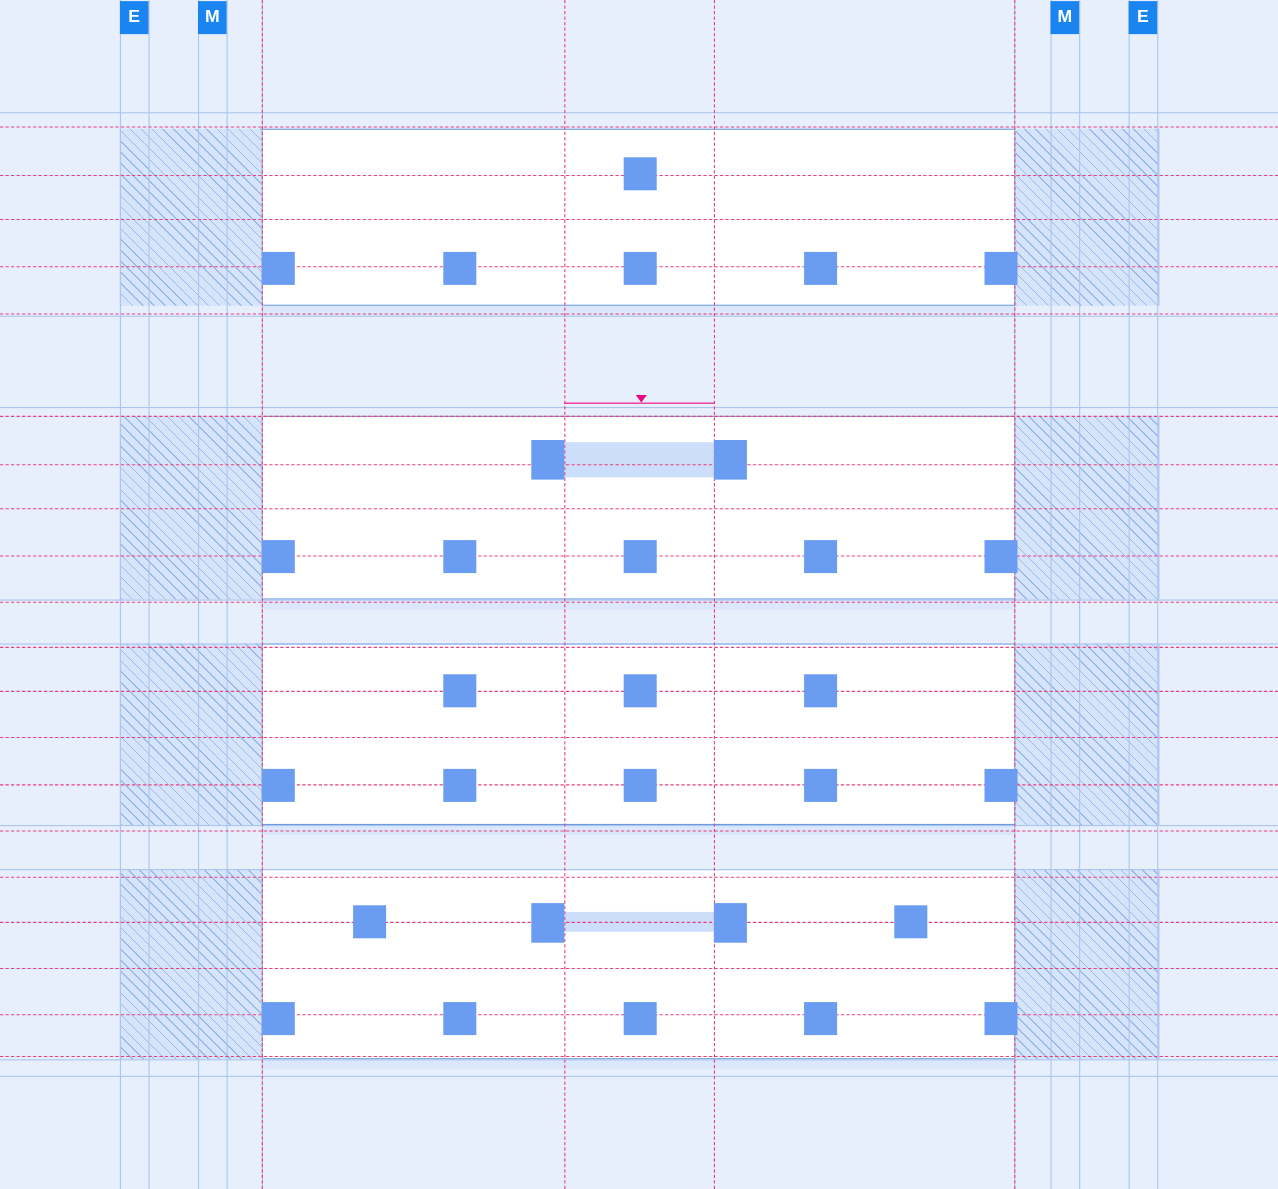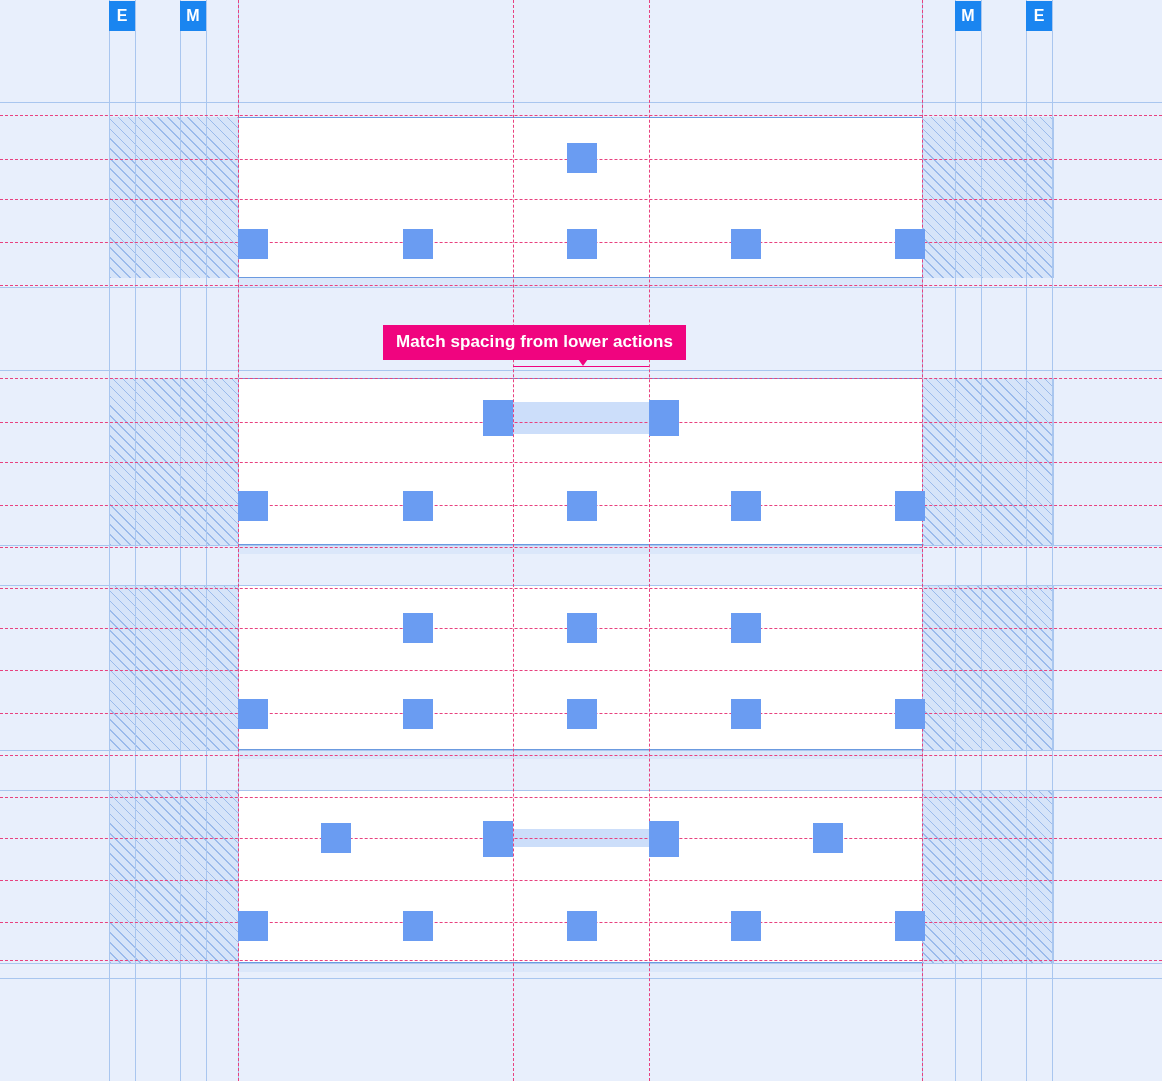--- a/index.html
+++ b/index.html
@@ -229,7 +229,6 @@
     <div class="chip" style="left: 1026px; top: 1px;">E</div>
     <div class="callout-leader" style="left: 513px; top: 366px; width: 136px;"></div>
     <div class="callout-arrow" style="left: 578px; top: 359px;"></div>
-    <div class="callout" style="left: 383px; top: 325px;">Match spacing from lower actions</div>
   </div>
 
 </body></html>

